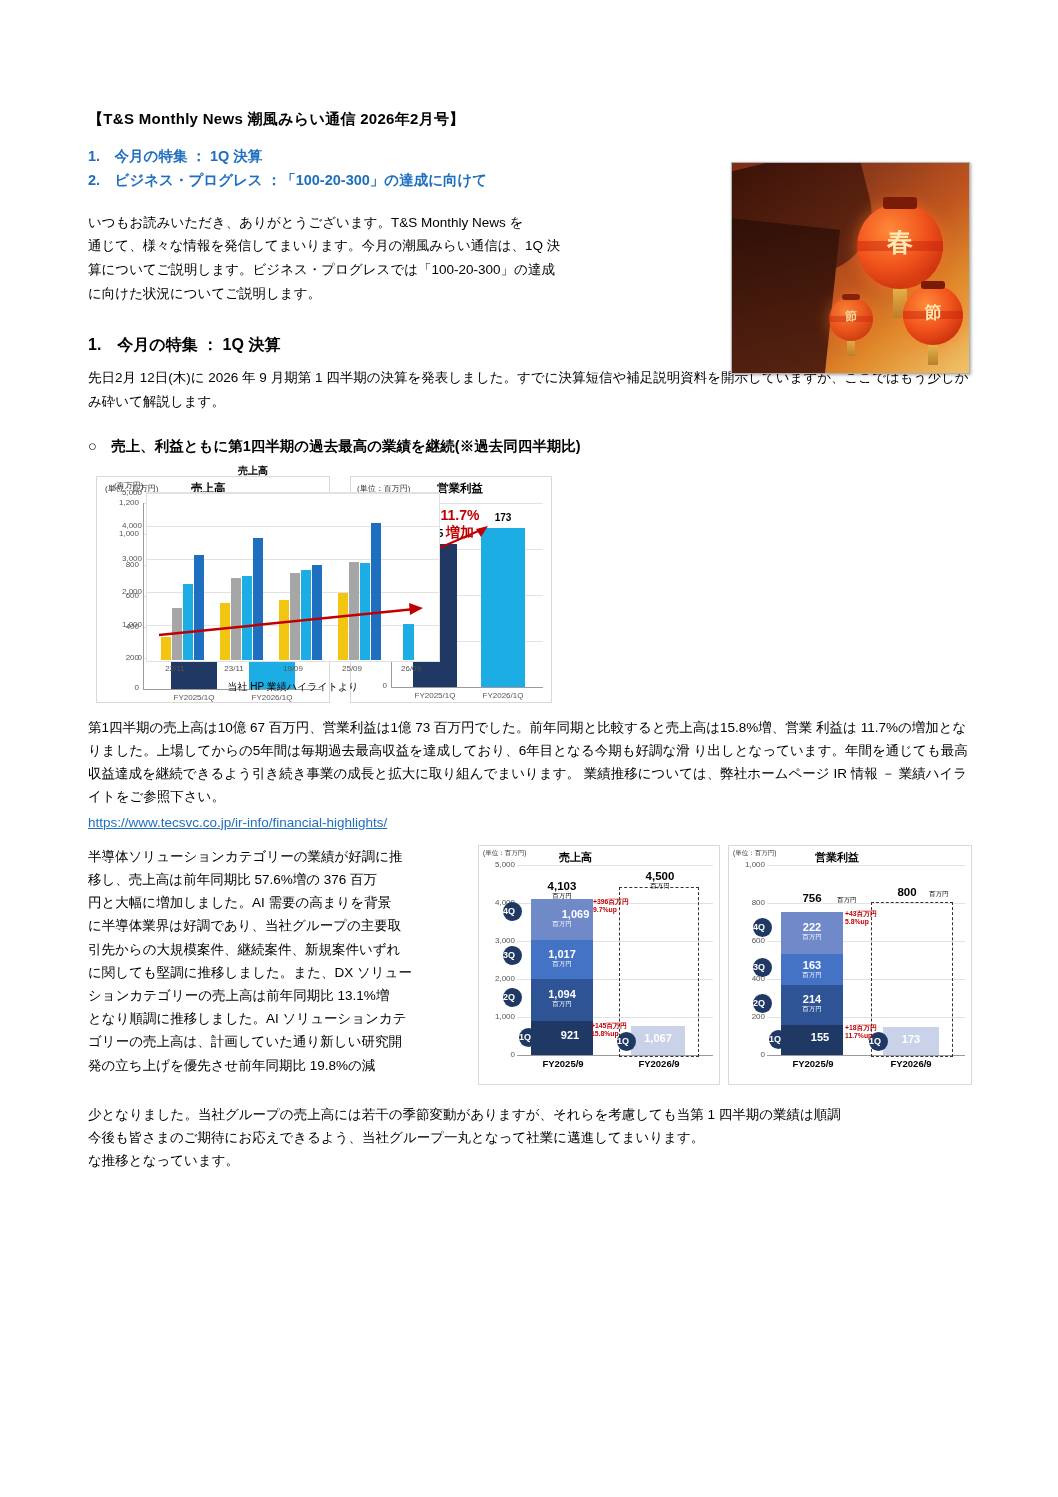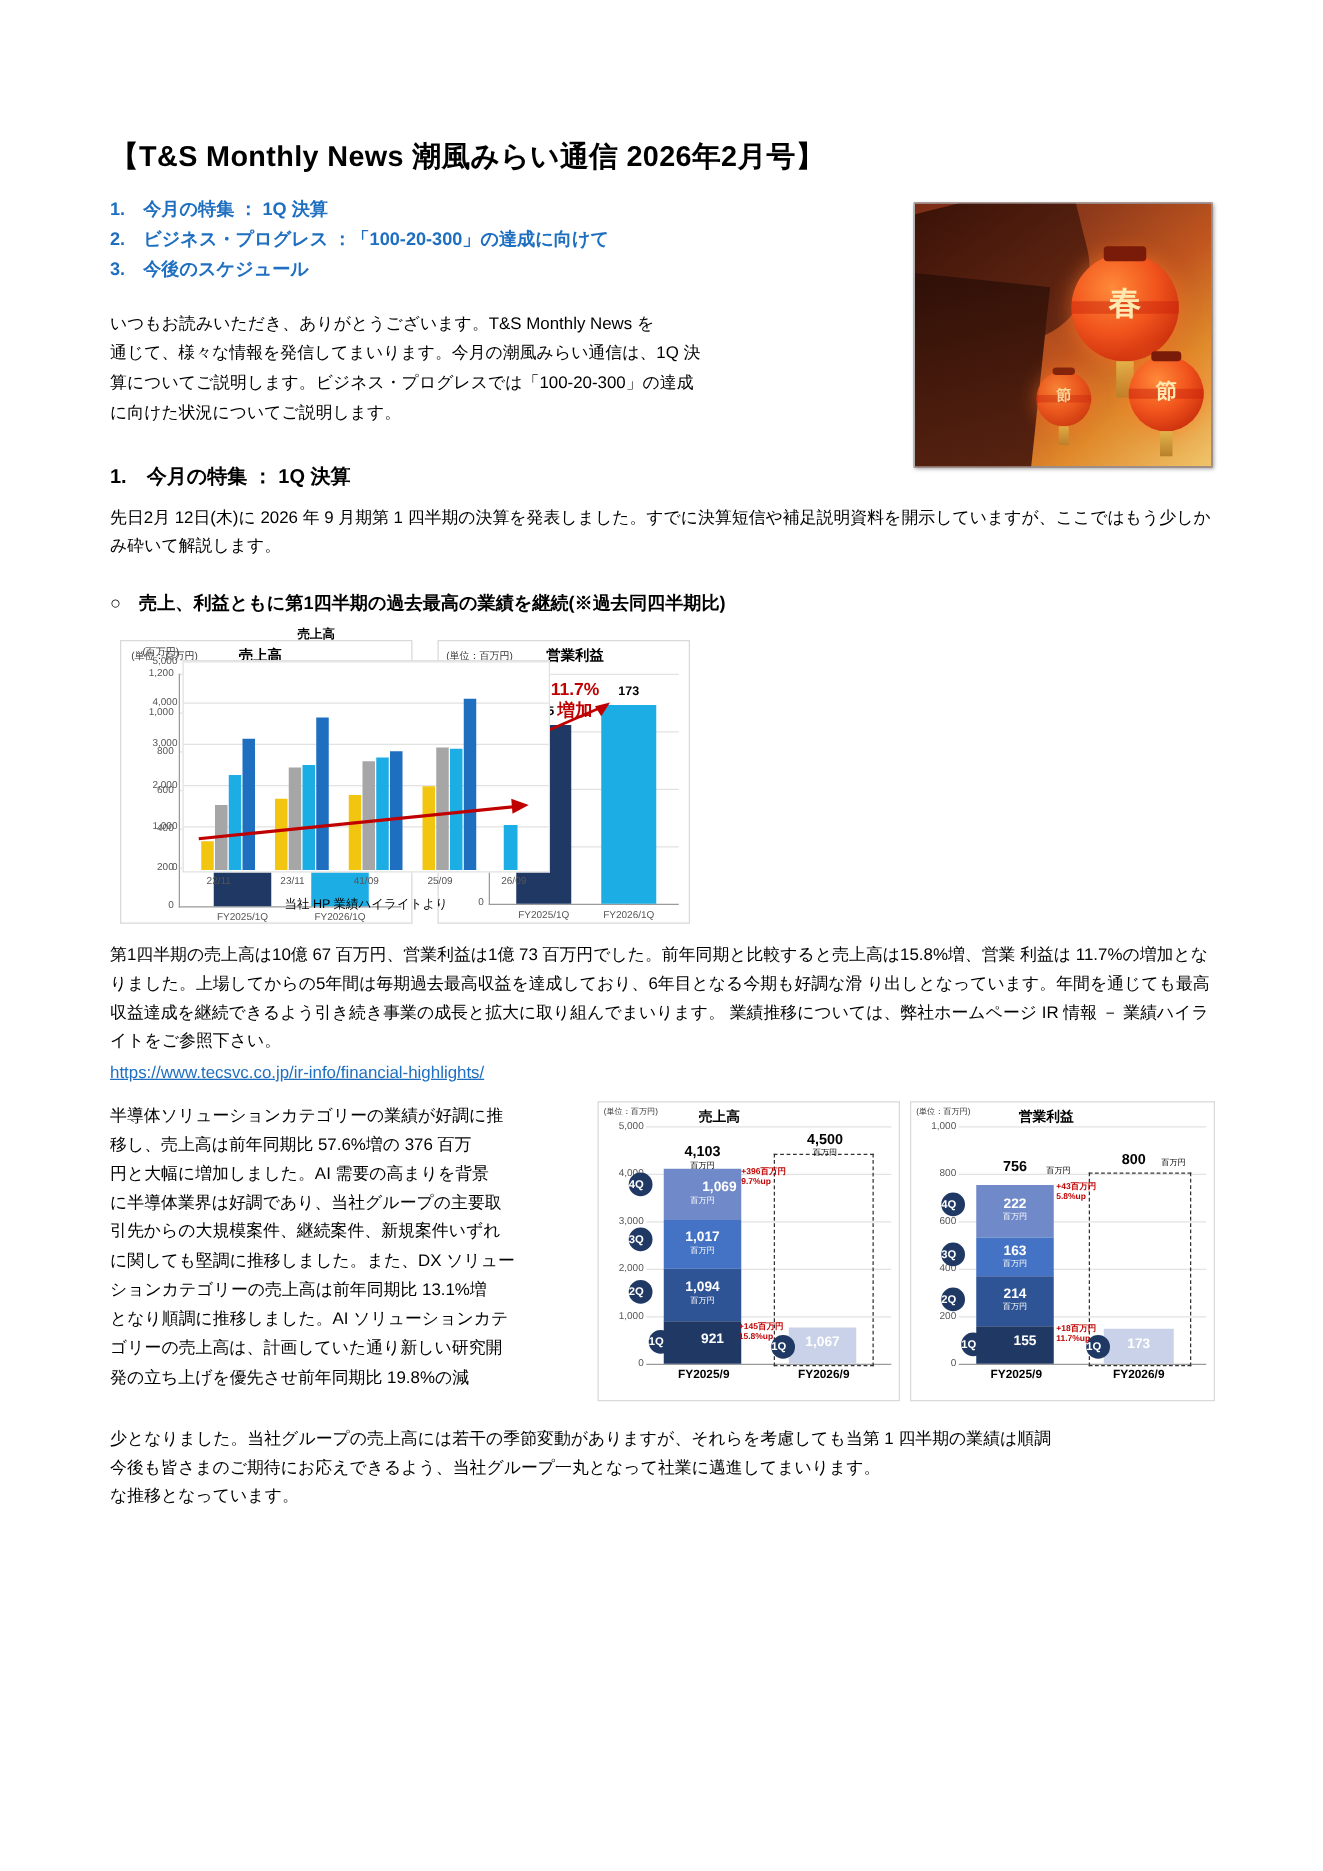--- a/index.html
+++ b/index.html
@@ -30,7 +30,7 @@
   }
 
   h1.doc-title {
-    font-size: 23px;
+    font-size: 15px;
     font-weight: bold;
     margin: 0 0 16px 0;
     letter-spacing: 0.3px;

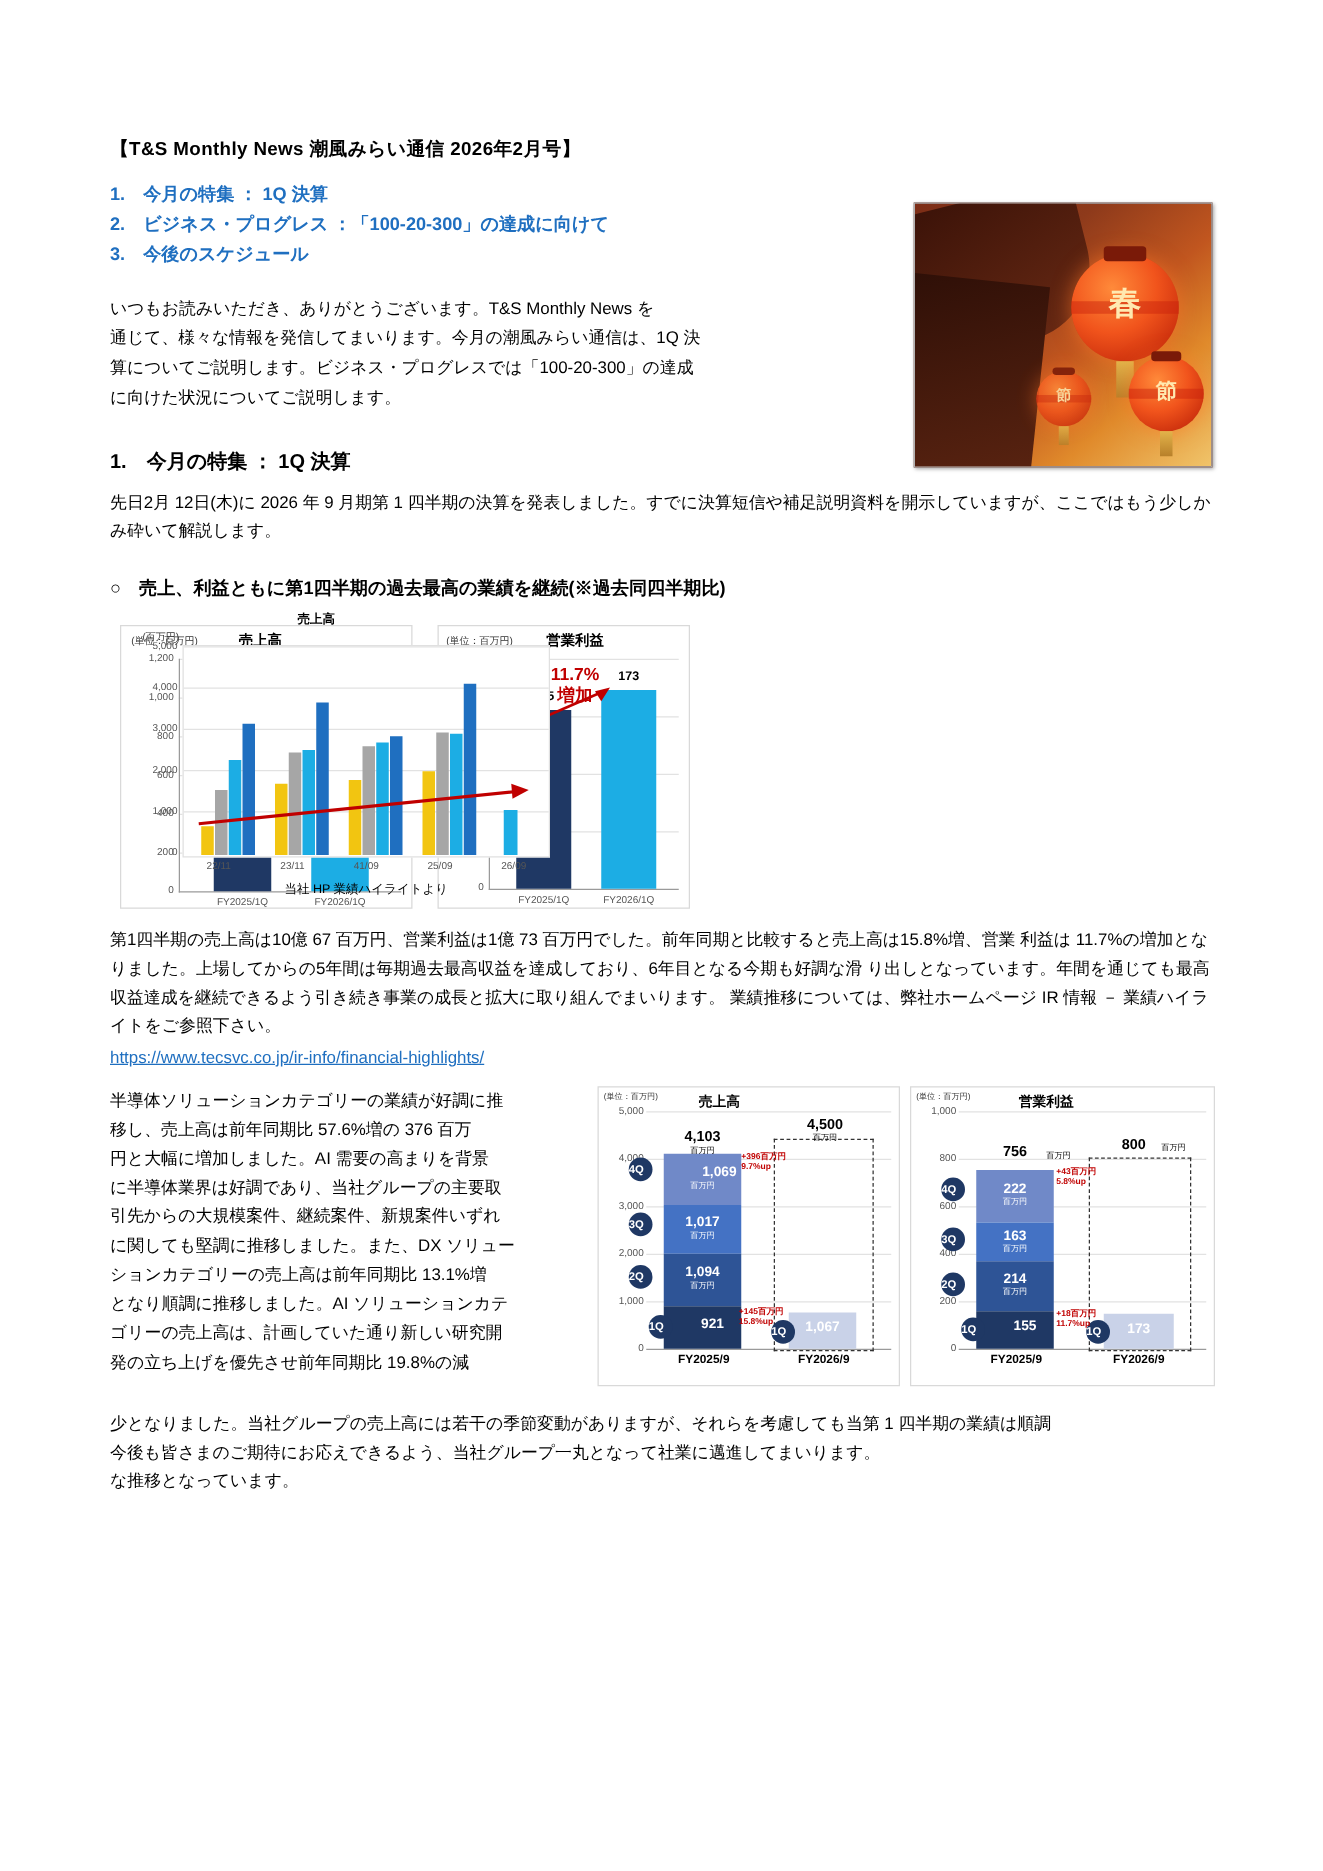--- a/index.html
+++ b/index.html
@@ -221,7 +221,6 @@
     <div class="menu-block">
       <div class="menu-item">1.　今月の特集 ： 1Q 決算</div>
       <div class="menu-item">2.　ビジネス・プログレス ：「100-20-300」の達成に向けて</div>
-      <div class="menu-item">3.　今後のスケジュール</div>
     </div>
 
     <div class="intro">

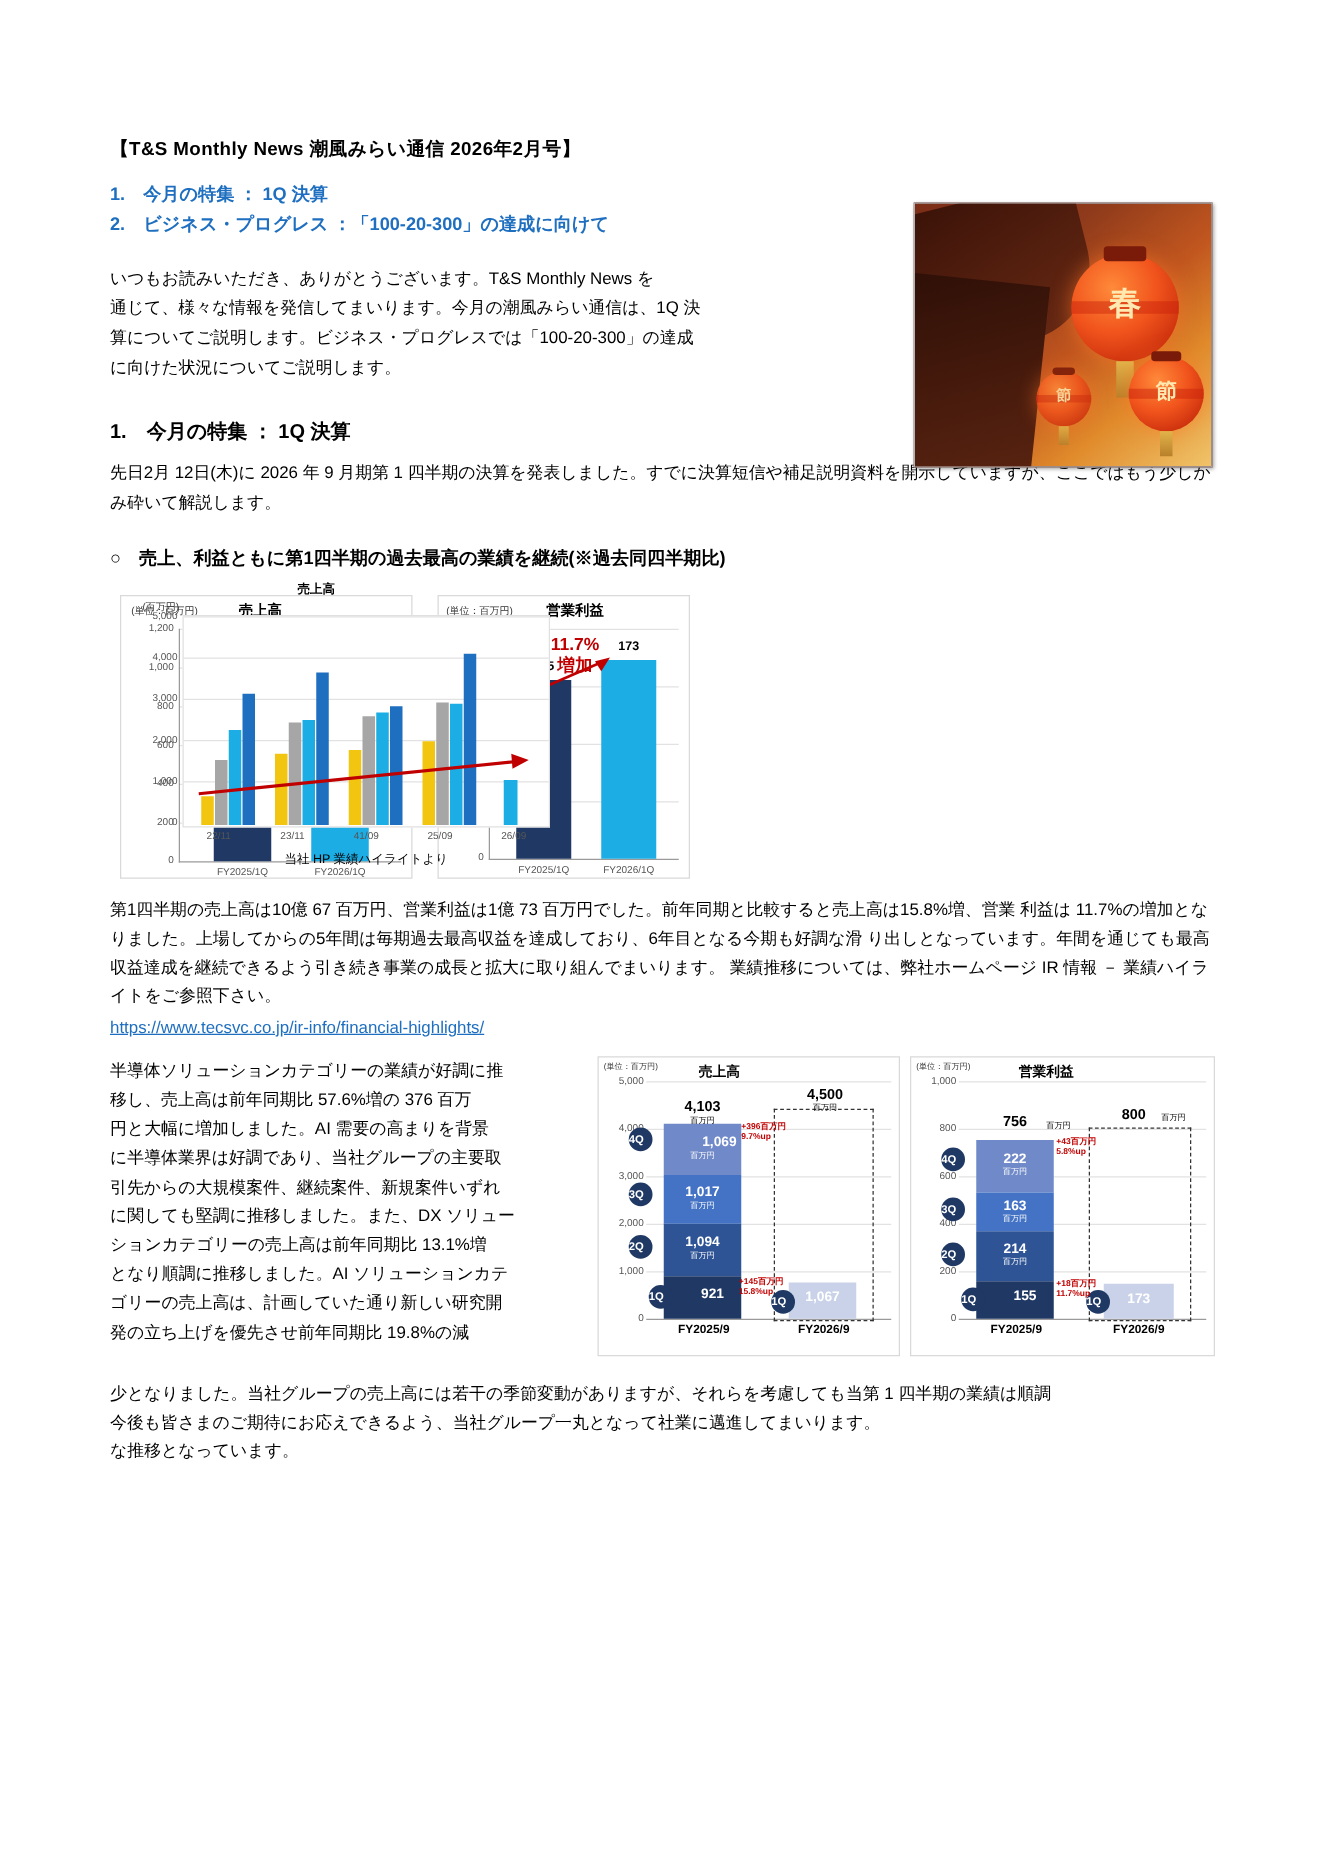--- a/index.html
+++ b/index.html
@@ -386,7 +386,7 @@
 
         <div class="xlab" style="left:58px;  top:198px; width:58px;">22/11</div>
         <div class="xlab" style="left:117px; top:198px; width:58px;">23/11</div>
-        <div class="xlab" style="left:176px; top:198px; width:58px;">41/09</div>
+        <div class="xlab" style="left:176px; top:198px; width:58px;">19/09</div>
         <div class="xlab" style="left:235px; top:198px; width:58px;">25/09</div>
         <div class="xlab" style="left:294px; top:198px; width:58px;">26/09</div>
 

